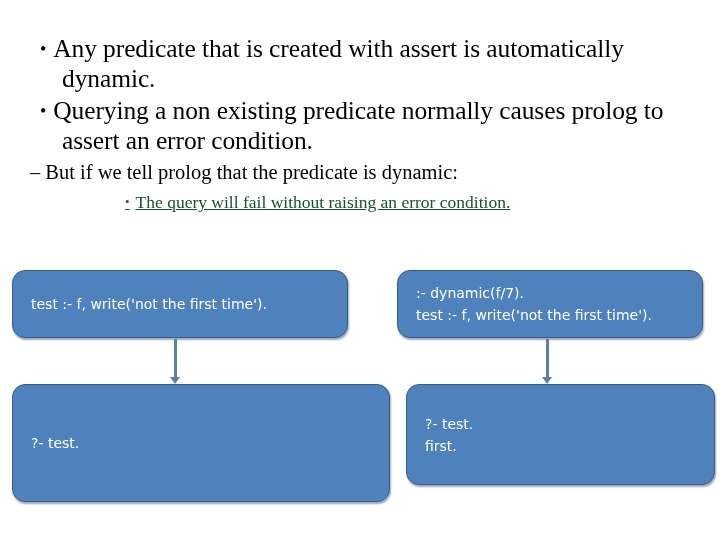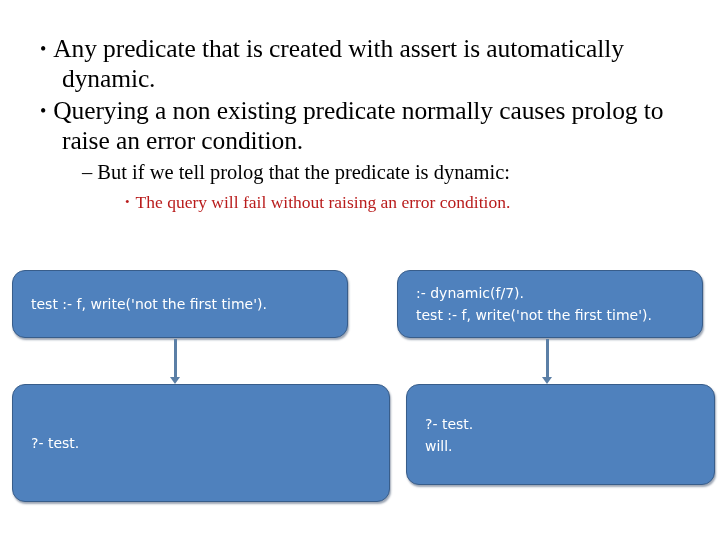--- a/index.html
+++ b/index.html
@@ -148,7 +148,7 @@
     </p>
 
     <p class="lvl1">
-      <span class="mk">•</span><span>Querying a non existing predicate normally causes prolog to raise an error condition.</span>
+      <span class="mk">•</span><span>Querying a non existing predicate normally causes prolog to assert an error condition.</span>
     </p>
 
     <p class="lvl2">

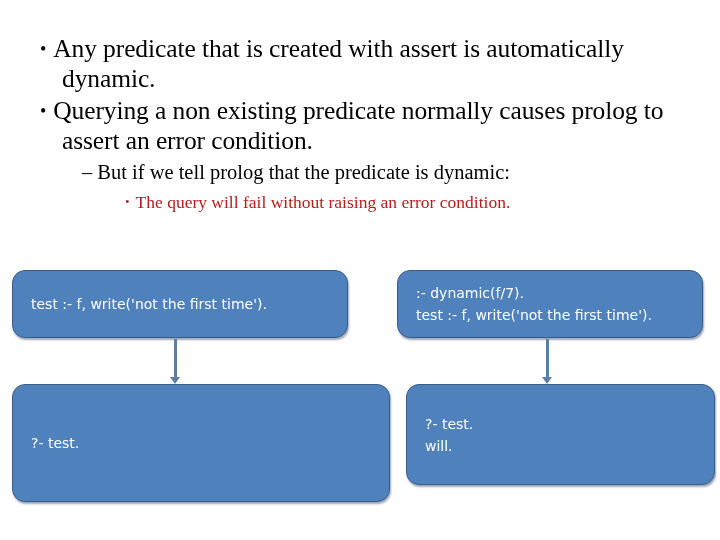--- a/index.html
+++ b/index.html
@@ -56,7 +56,7 @@
     line-height: 25px;
     color: #000000;
     margin: 4px 0 0 0;
-    padding: 0 18px 0 100px;
+    padding: 0 18px 0 48px;
     text-indent: -18px;
   }
   .lvl2 .mk {

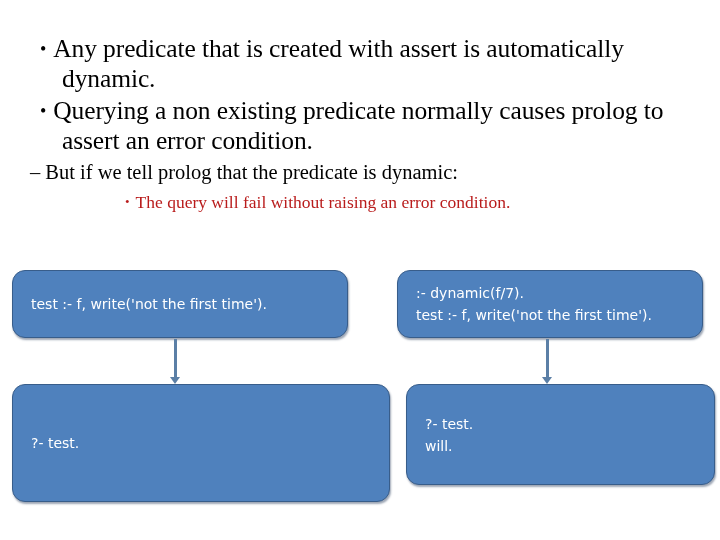--- a/index.html
+++ b/index.html
@@ -69,10 +69,11 @@
     font-family: "Liberation Serif", serif;
     font-size: 17.5px;
     line-height: 22px;
-    color: #b91c1c;
+    color: #14532d;
     margin: 6px 0 0 0;
     padding: 0 18px 0 140px;
     text-indent: -15px;
+    text-decoration: underline;
   }
   .lvl3 .mk {
     font-size: 13px;

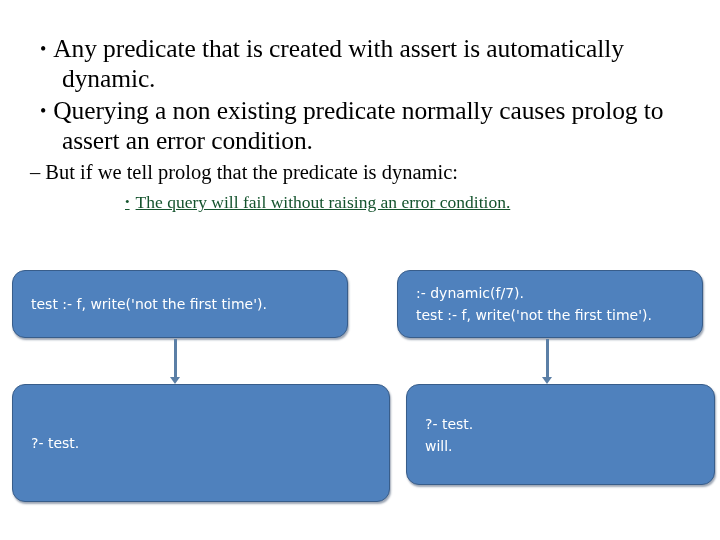--- a/index.html
+++ b/index.html
@@ -187,7 +187,7 @@
 
   <div class="codebox" id="box-br">
     <span class="ln">?- test.</span>
-    <span class="ln">will.</span>
+    <span class="ln">first.</span>
   </div>
 
 </div>

